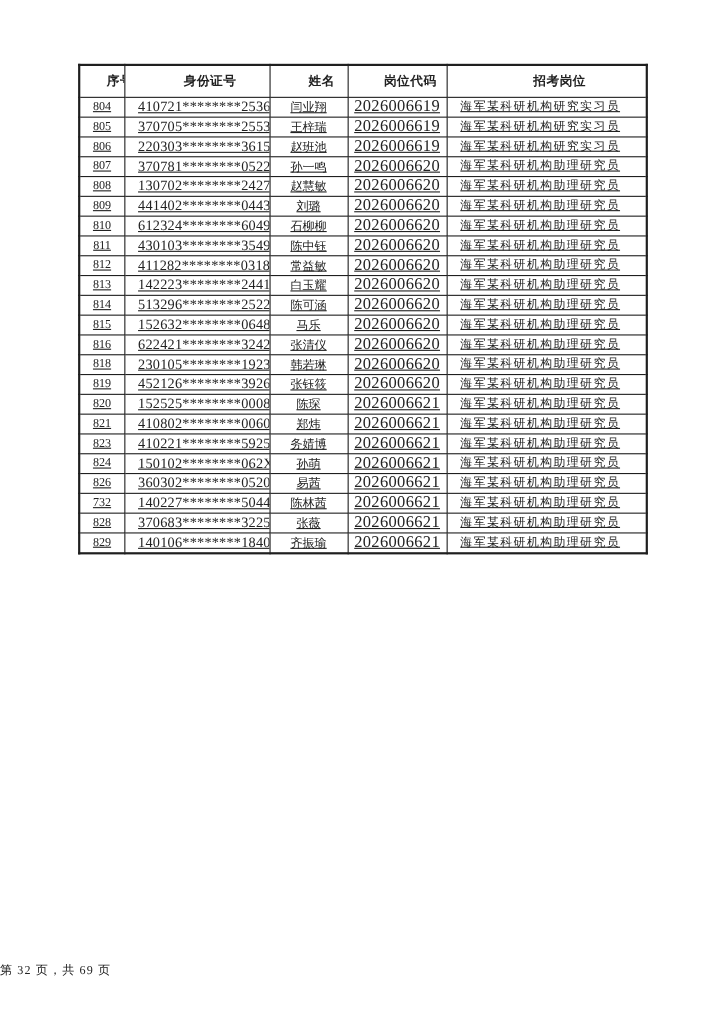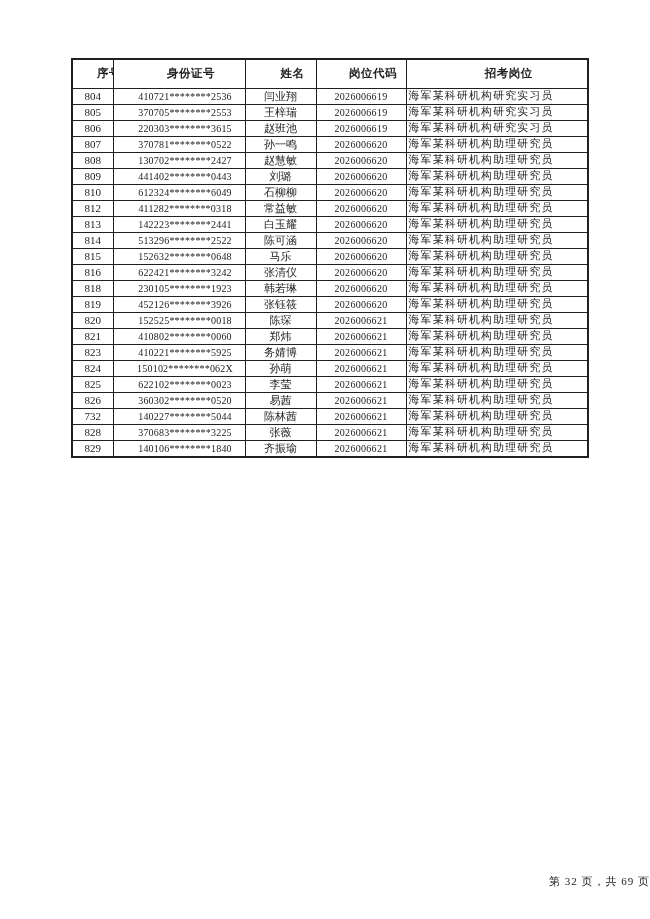--- a/index.html
+++ b/index.html
@@ -39,7 +39,7 @@
     white-space: nowrap;
   }
   thead tr { height: 29px; }
-  tbody tr { height: 16px; }
+  tbody tr { height: 16px; text-decoration: underline; }
   th {
     font-size: 11.5px;
     font-weight: bold;

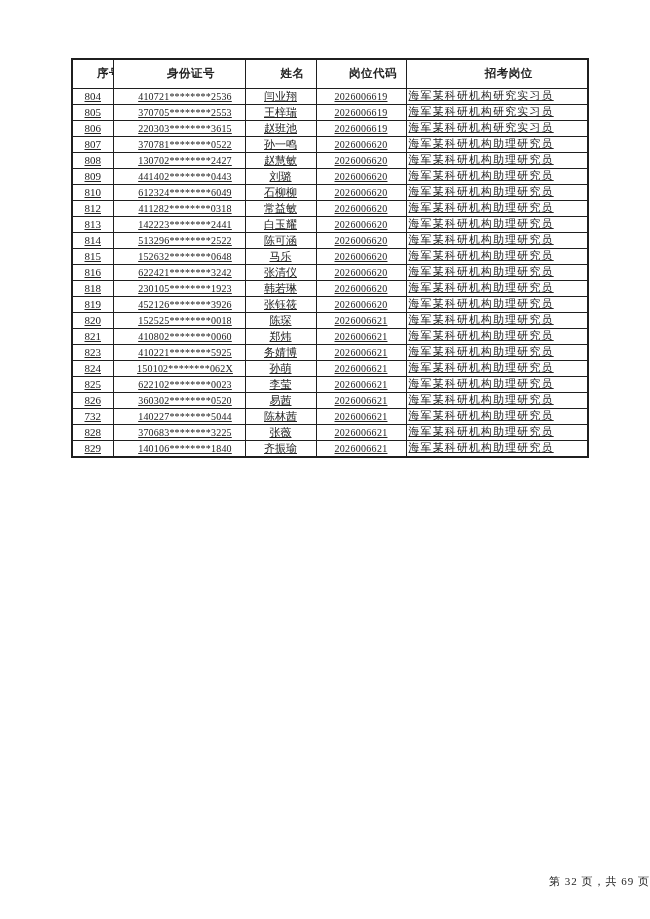--- a/index.html
+++ b/index.html
@@ -50,7 +50,7 @@
     font-size: 11px;
     font-weight: normal;
   }
-  td.col1 { font-size: 10px; letter-spacing: 0.2px; padding-left: 12px; }
+  td.col1 { font-size: 13px; letter-spacing: 0.2px; padding-left: 12px; }
   td.col3 { font-size: 10px; letter-spacing: 0.3px; margin-left: 40px; }
   td.col4 {
     text-align: left;

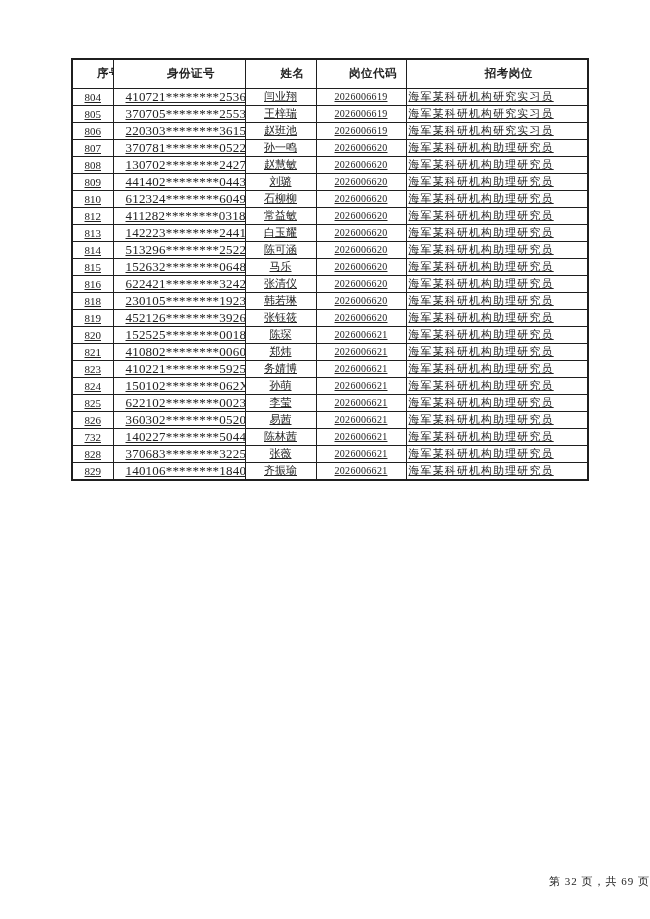--- a/index.html
+++ b/index.html
@@ -51,7 +51,7 @@
     font-weight: normal;
   }
   td.col1 { font-size: 13px; letter-spacing: 0.2px; padding-left: 12px; }
-  td.col3 { font-size: 10px; letter-spacing: 0.3px; margin-left: 40px; }
+  td.col3 { font-size: 15px; letter-spacing: 0.3px; margin-left: 40px; }
   td.col4 {
     text-align: left;
     padding-left: 2px;

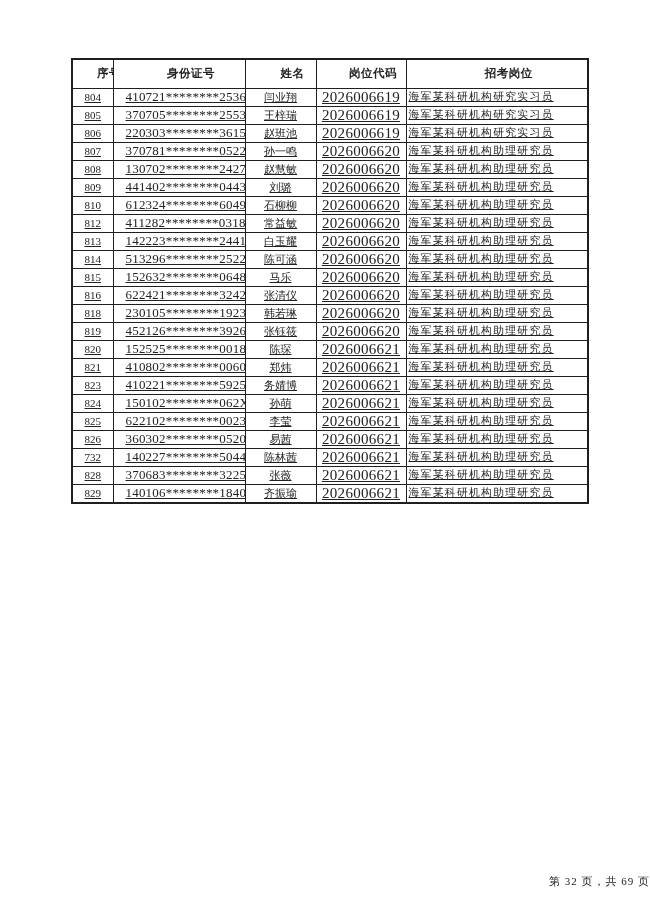--- a/index.html
+++ b/index.html
@@ -54,7 +54,7 @@
   td.col3 { font-size: 15px; letter-spacing: 0.3px; margin-left: 40px; }
   td.col4 {
     text-align: left;
-    padding-left: 2px;
+    padding-left: 12px;
     letter-spacing: 1.3px;
     font-size: 10.8px;
   }

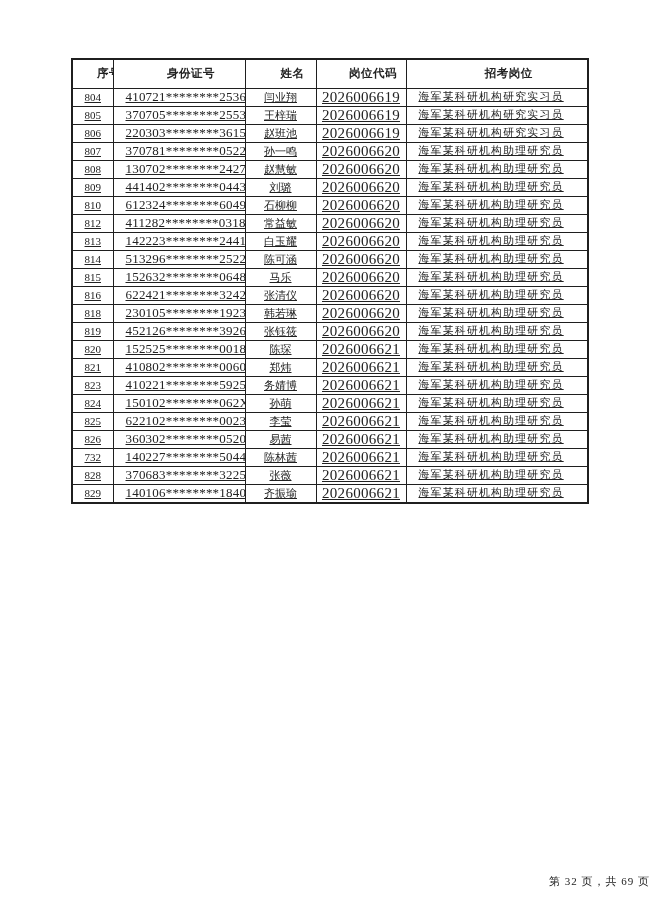--- a/index.html
+++ b/index.html
@@ -142,6 +142,13 @@
           <td class="col4">海军某科研机构助理研究员</td>
         </tr>
         <tr>
+          <td class="col0">811</td>
+          <td class="col1">430103********3549</td>
+          <td class="col2">陈中钰</td>
+          <td class="col3">2026006620</td>
+          <td class="col4">海军某科研机构助理研究员</td>
+        </tr>
+        <tr>
           <td class="col0">812</td>
           <td class="col1">411282********0318</td>
           <td class="col2">常益敏</td>

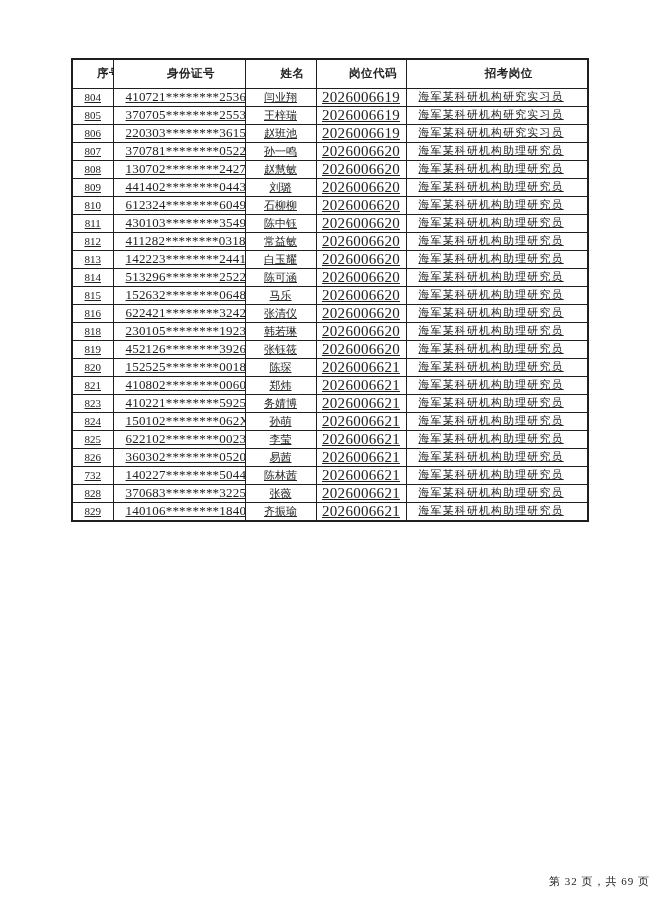--- a/index.html
+++ b/index.html
@@ -199,7 +199,7 @@
         </tr>
         <tr>
           <td class="col0">820</td>
-          <td class="col1">152525********0018</td>
+          <td class="col1">152525********0008</td>
           <td class="col2">陈琛</td>
           <td class="col3">2026006621</td>
           <td class="col4">海军某科研机构助理研究员</td>

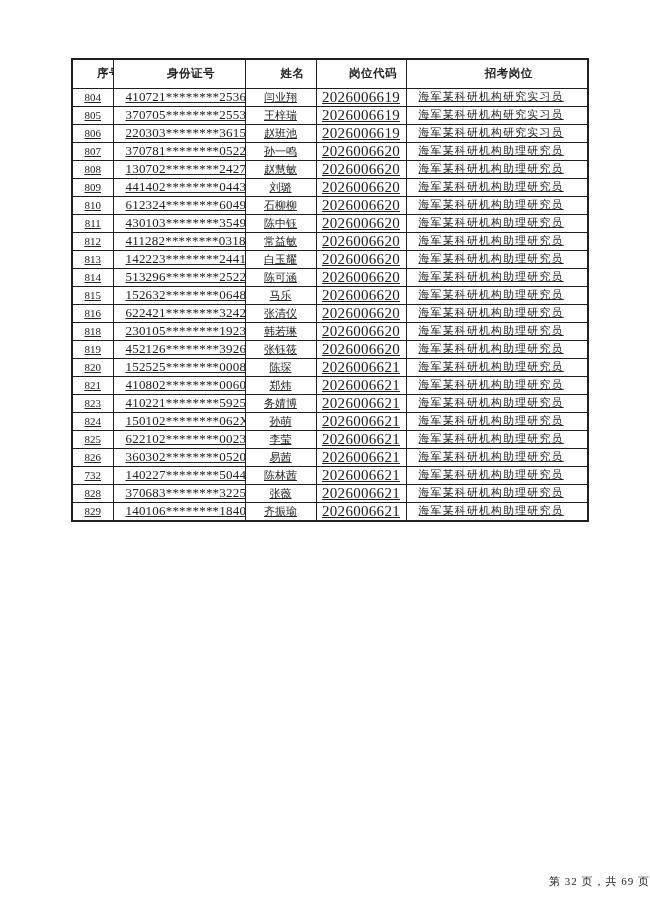--- a/index.html
+++ b/index.html
@@ -226,13 +226,6 @@
           <td class="col4">海军某科研机构助理研究员</td>
         </tr>
         <tr>
-          <td class="col0">825</td>
-          <td class="col1">622102********0023</td>
-          <td class="col2">李莹</td>
-          <td class="col3">2026006621</td>
-          <td class="col4">海军某科研机构助理研究员</td>
-        </tr>
-        <tr>
           <td class="col0">826</td>
           <td class="col1">360302********0520</td>
           <td class="col2">易茜</td>

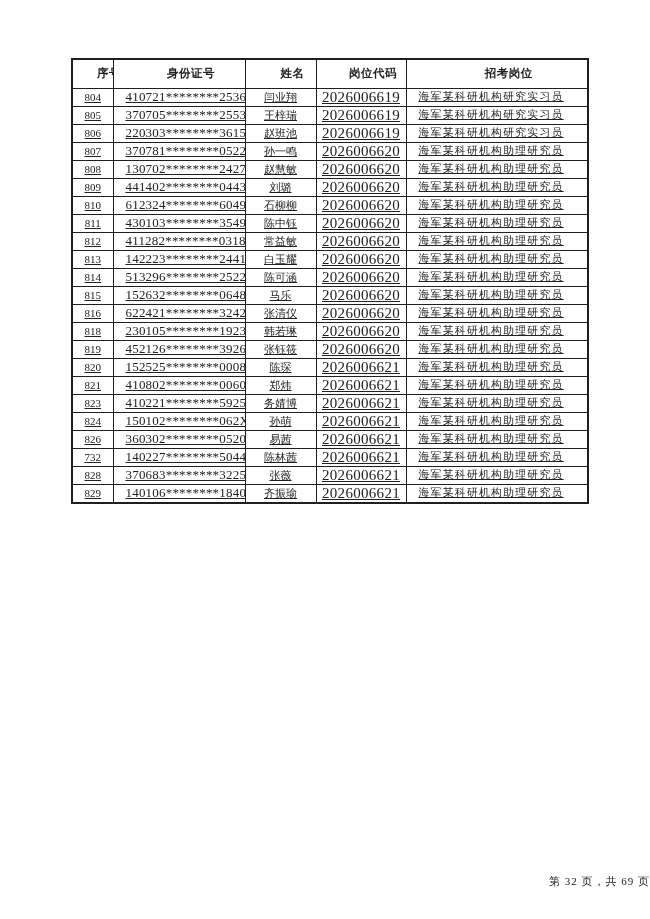--- a/index.html
+++ b/index.html
@@ -63,7 +63,7 @@
     left: 0;
     top: 874px;
     width: 650px;
-    text-align: right;
+    text-align: left;
     font-size: 11px;
     letter-spacing: 1px;
     color: #222222;

